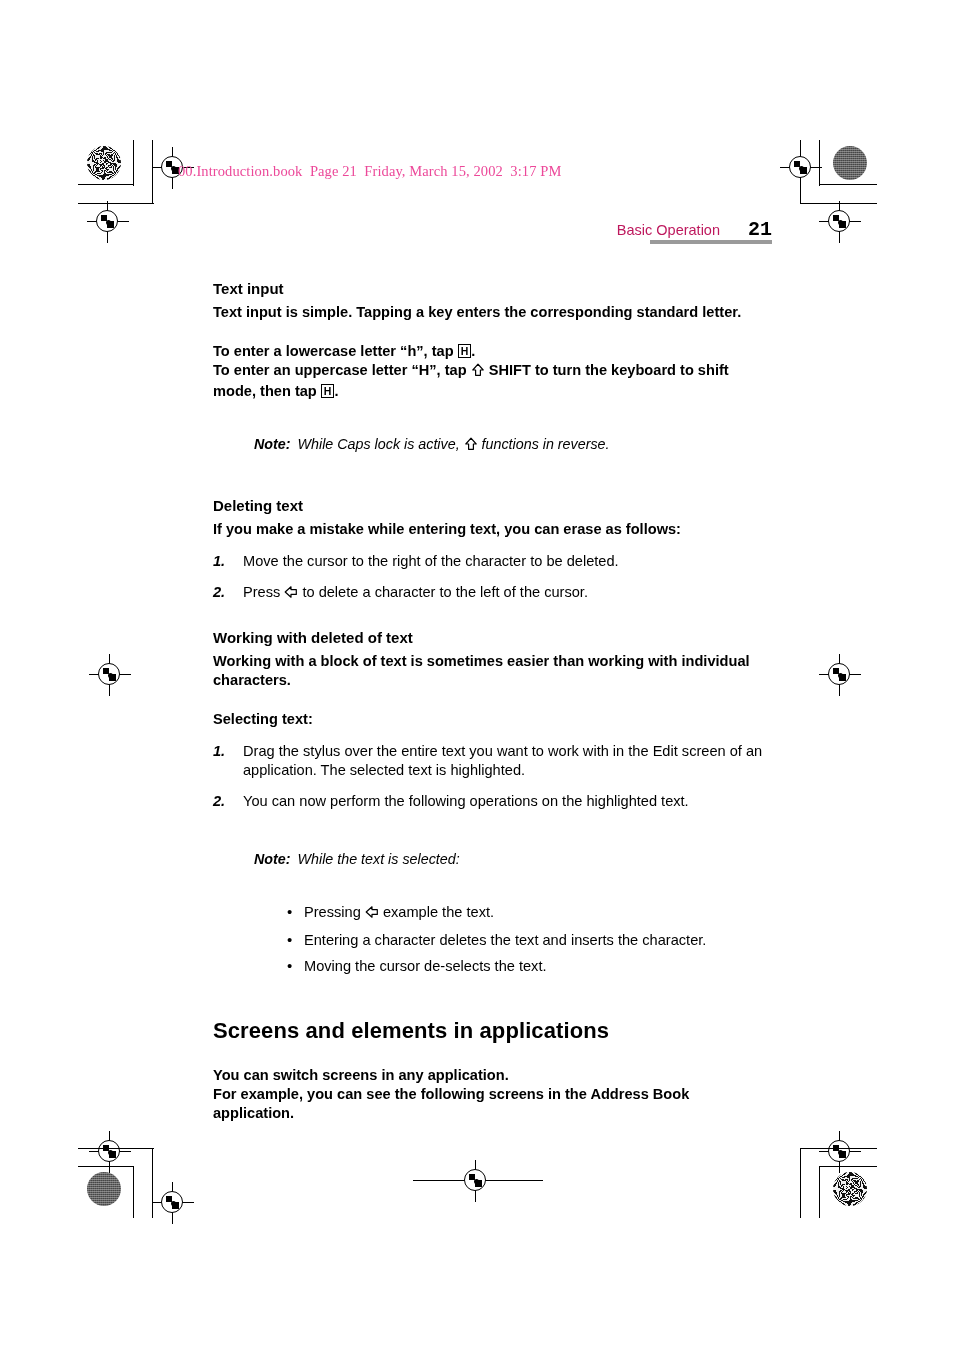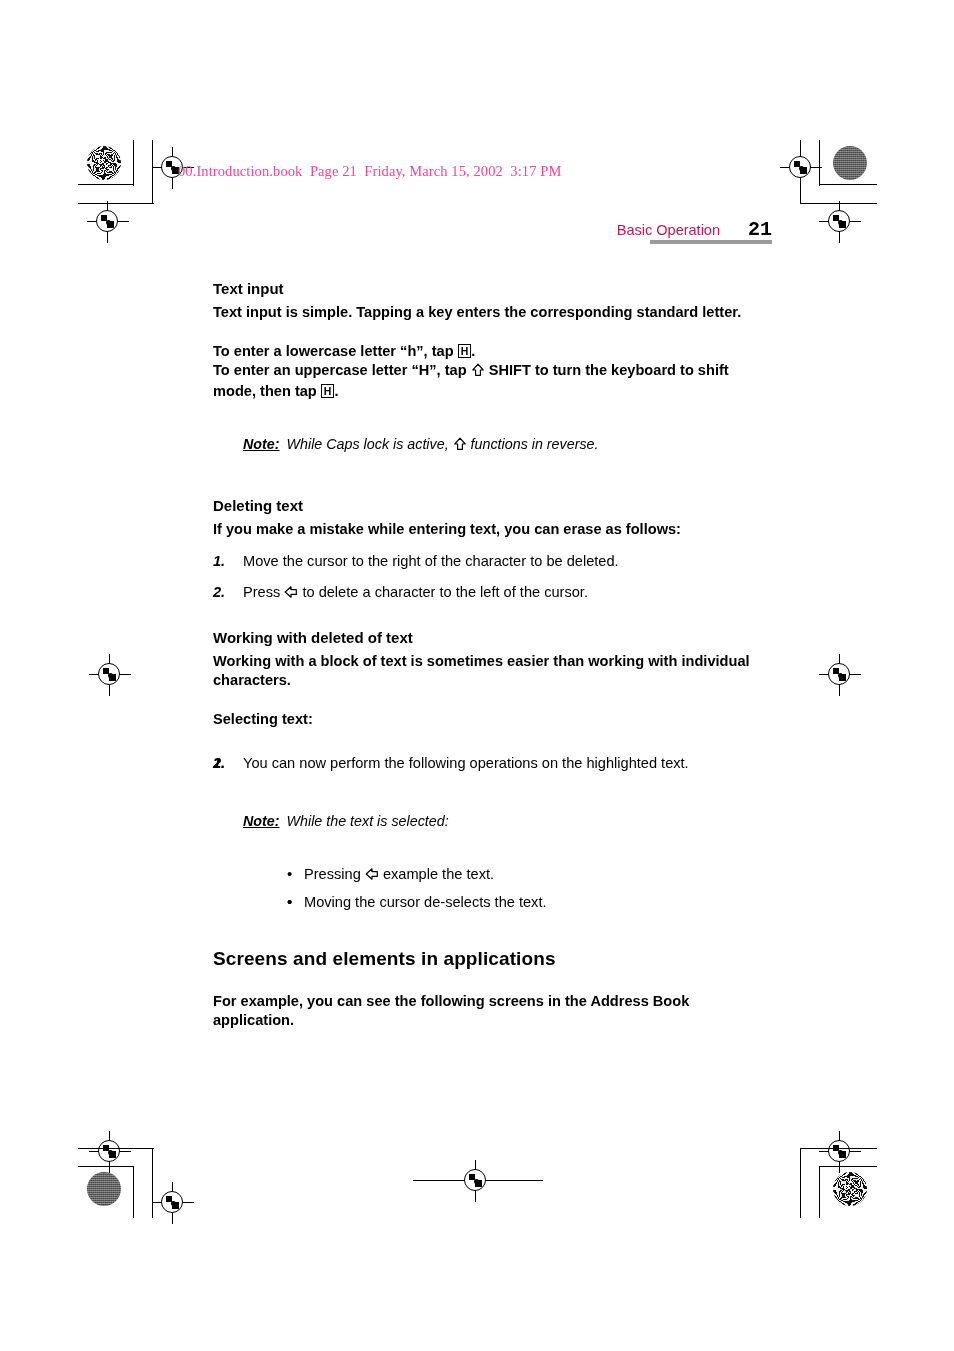--- a/index.html
+++ b/index.html
@@ -155,8 +155,8 @@
   .note .lbl {
     font-weight: bold;
     font-style: italic;
-    text-decoration: underline;
     margin-right: 7px;
+    margin-left: 11px;
   }
 
   ol.steps {

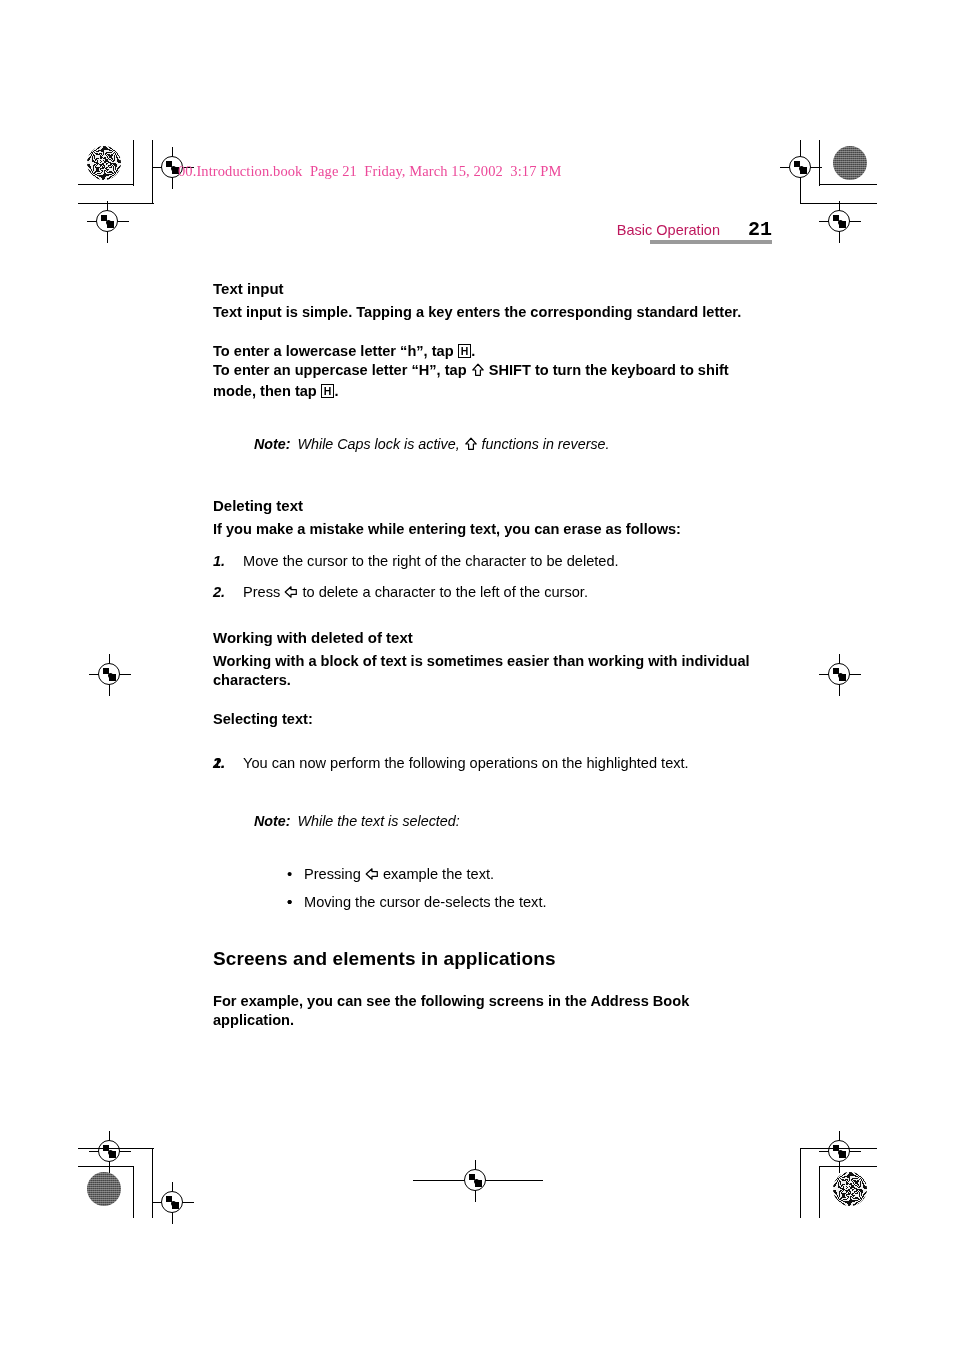--- a/index.html
+++ b/index.html
@@ -408,7 +408,7 @@
 
   <ol class="steps">
     <li>
-      <span class="num">1.</span>
+      <span class="num">1.</span><span>Drag the stylus over the entire text you want to work with in the Edit screen of an application. The selected text is highlighted.</span>
     </li>
     <li>
       <span class="num">2.</span><span>You can now perform the following operations on the highlighted text.</span>

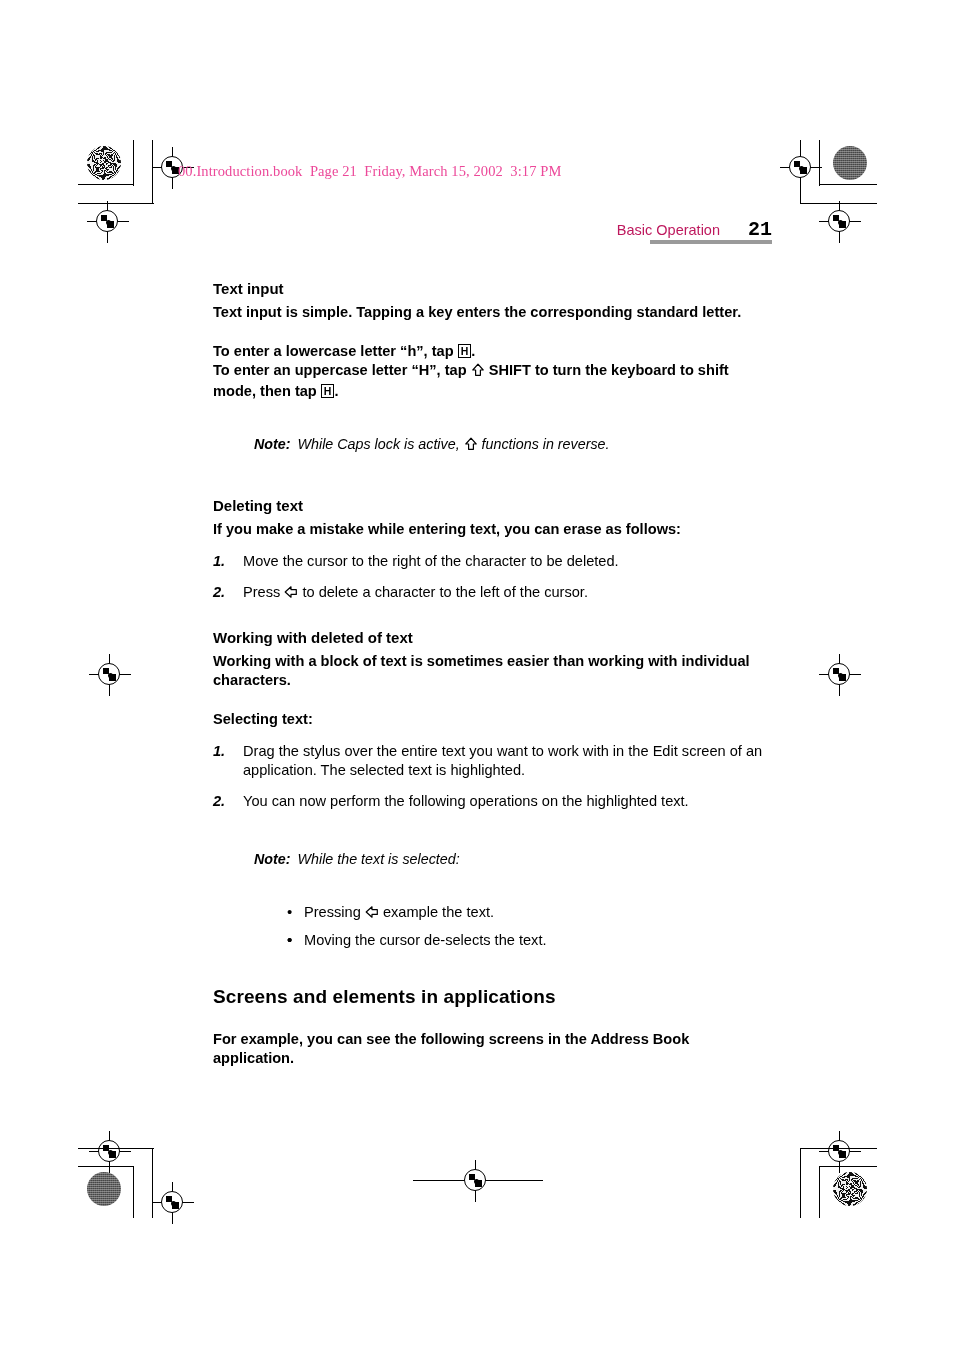--- a/index.html
+++ b/index.html
@@ -430,7 +430,7 @@
           </svg></span><span> example the text.</span>
     </li>
     <li>
-      <span class="bul">•</span>
+      <span class="bul">•</span><span>Entering a character deletes the text and inserts the character.</span>
     </li>
     <li>
       <span class="bul">•</span><span>Moving the cursor de-selects the text.</span>

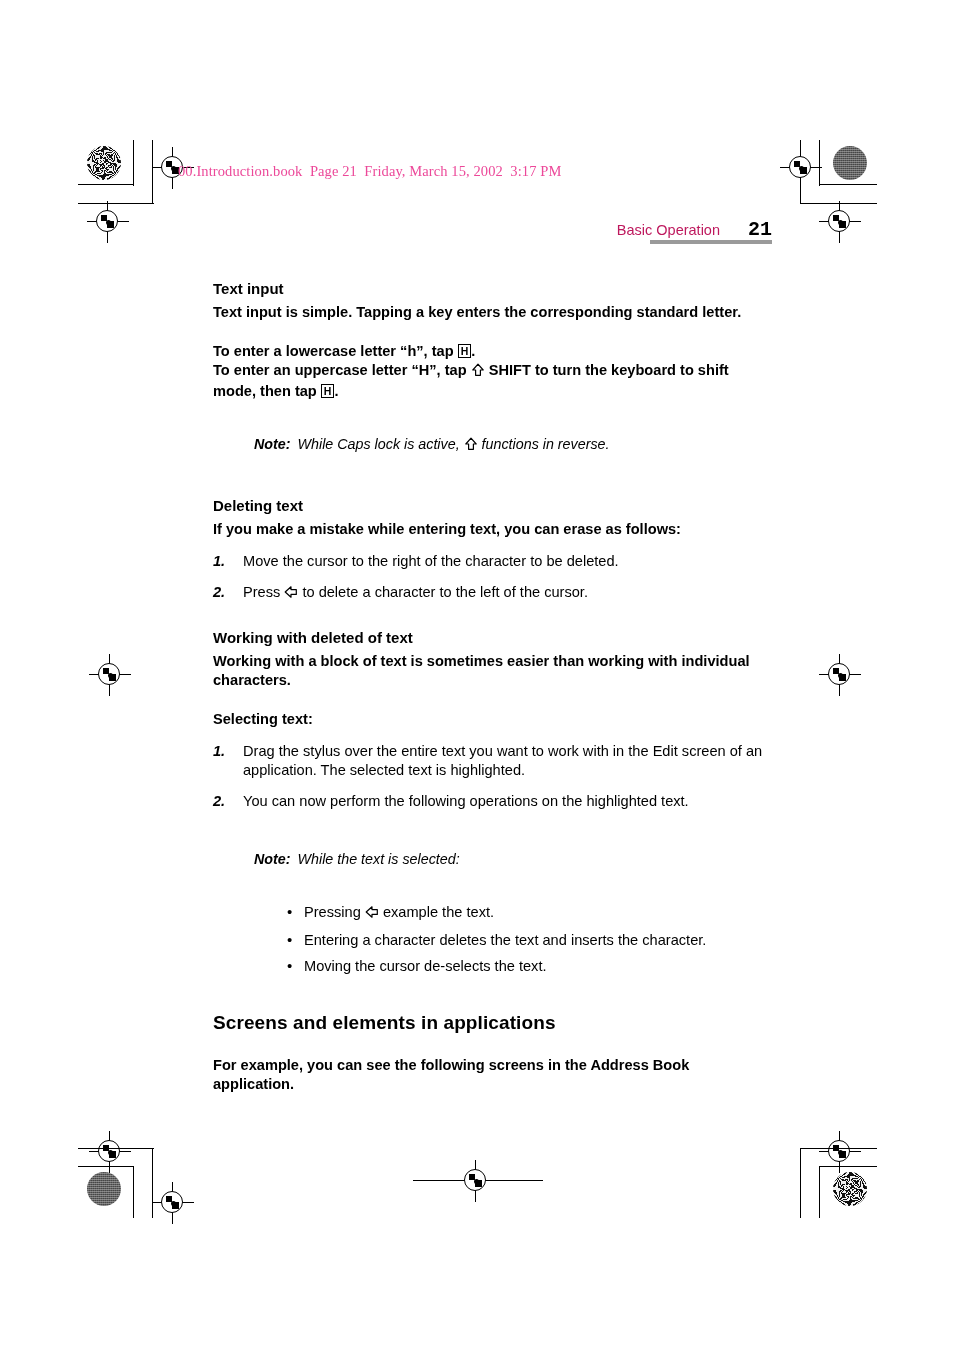--- a/index.html
+++ b/index.html
@@ -126,9 +126,9 @@
     width: 560px;
   }
   h2.sec {
-    font-size: 19px;
-    font-weight: bold;
-    margin: 3px 0 9px 0;
+    font-size: 22px;
+    font-weight: bold;
+    margin: 9px 0 9px 0;
     letter-spacing: .1px;
   }
   h3.sub {

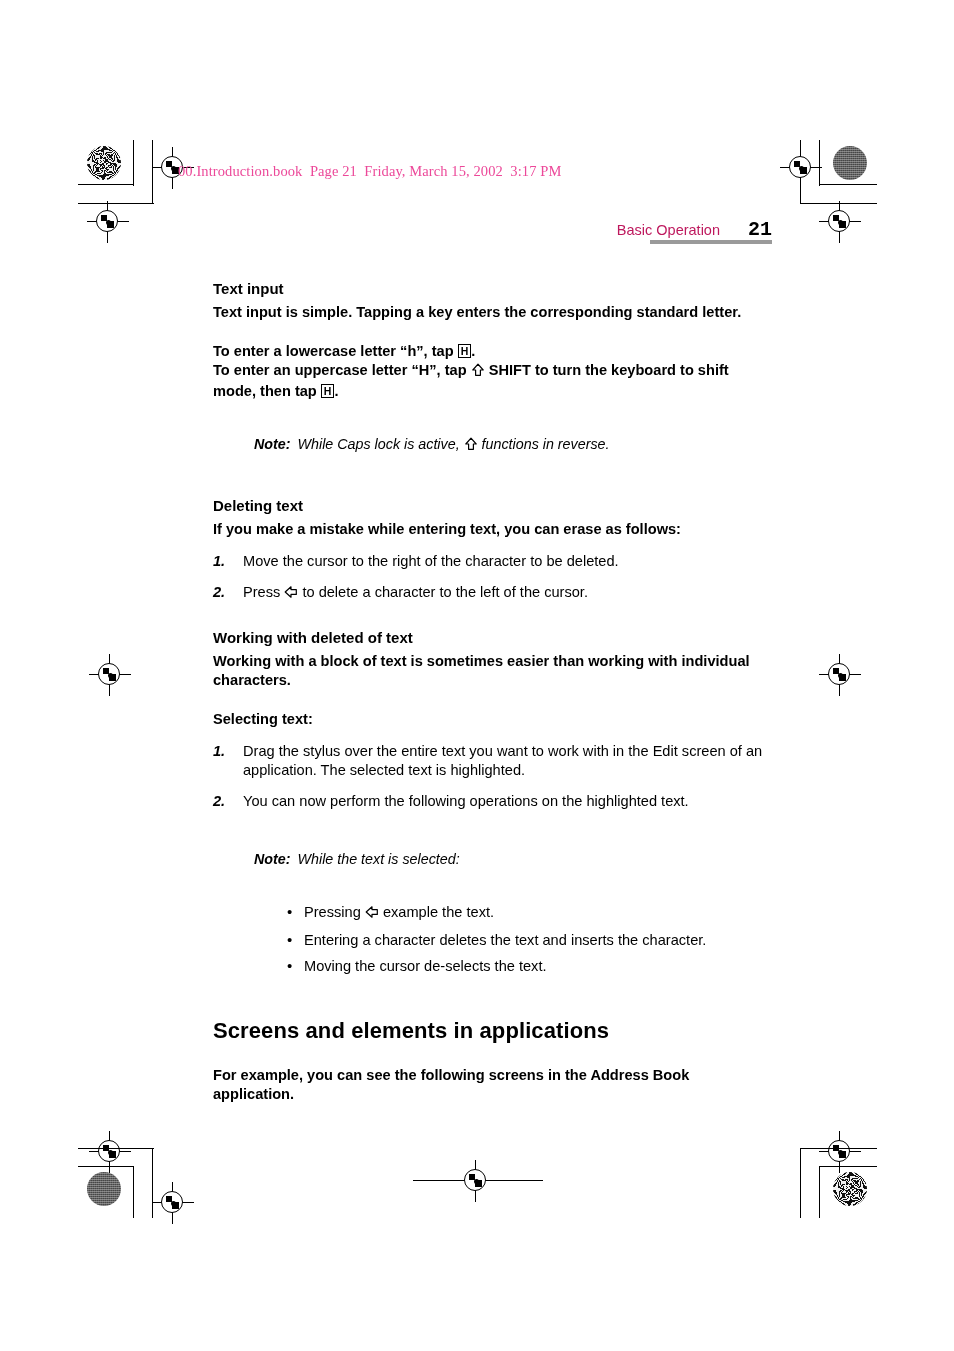--- a/index.html
+++ b/index.html
@@ -443,6 +443,7 @@
 
   <div class="gap-sm"></div>
 
+  <p class="body">You can switch screens in any application.</p>
   <p class="body">For example, you can see the following screens in the Address Book application.</p>
 
 </div>

